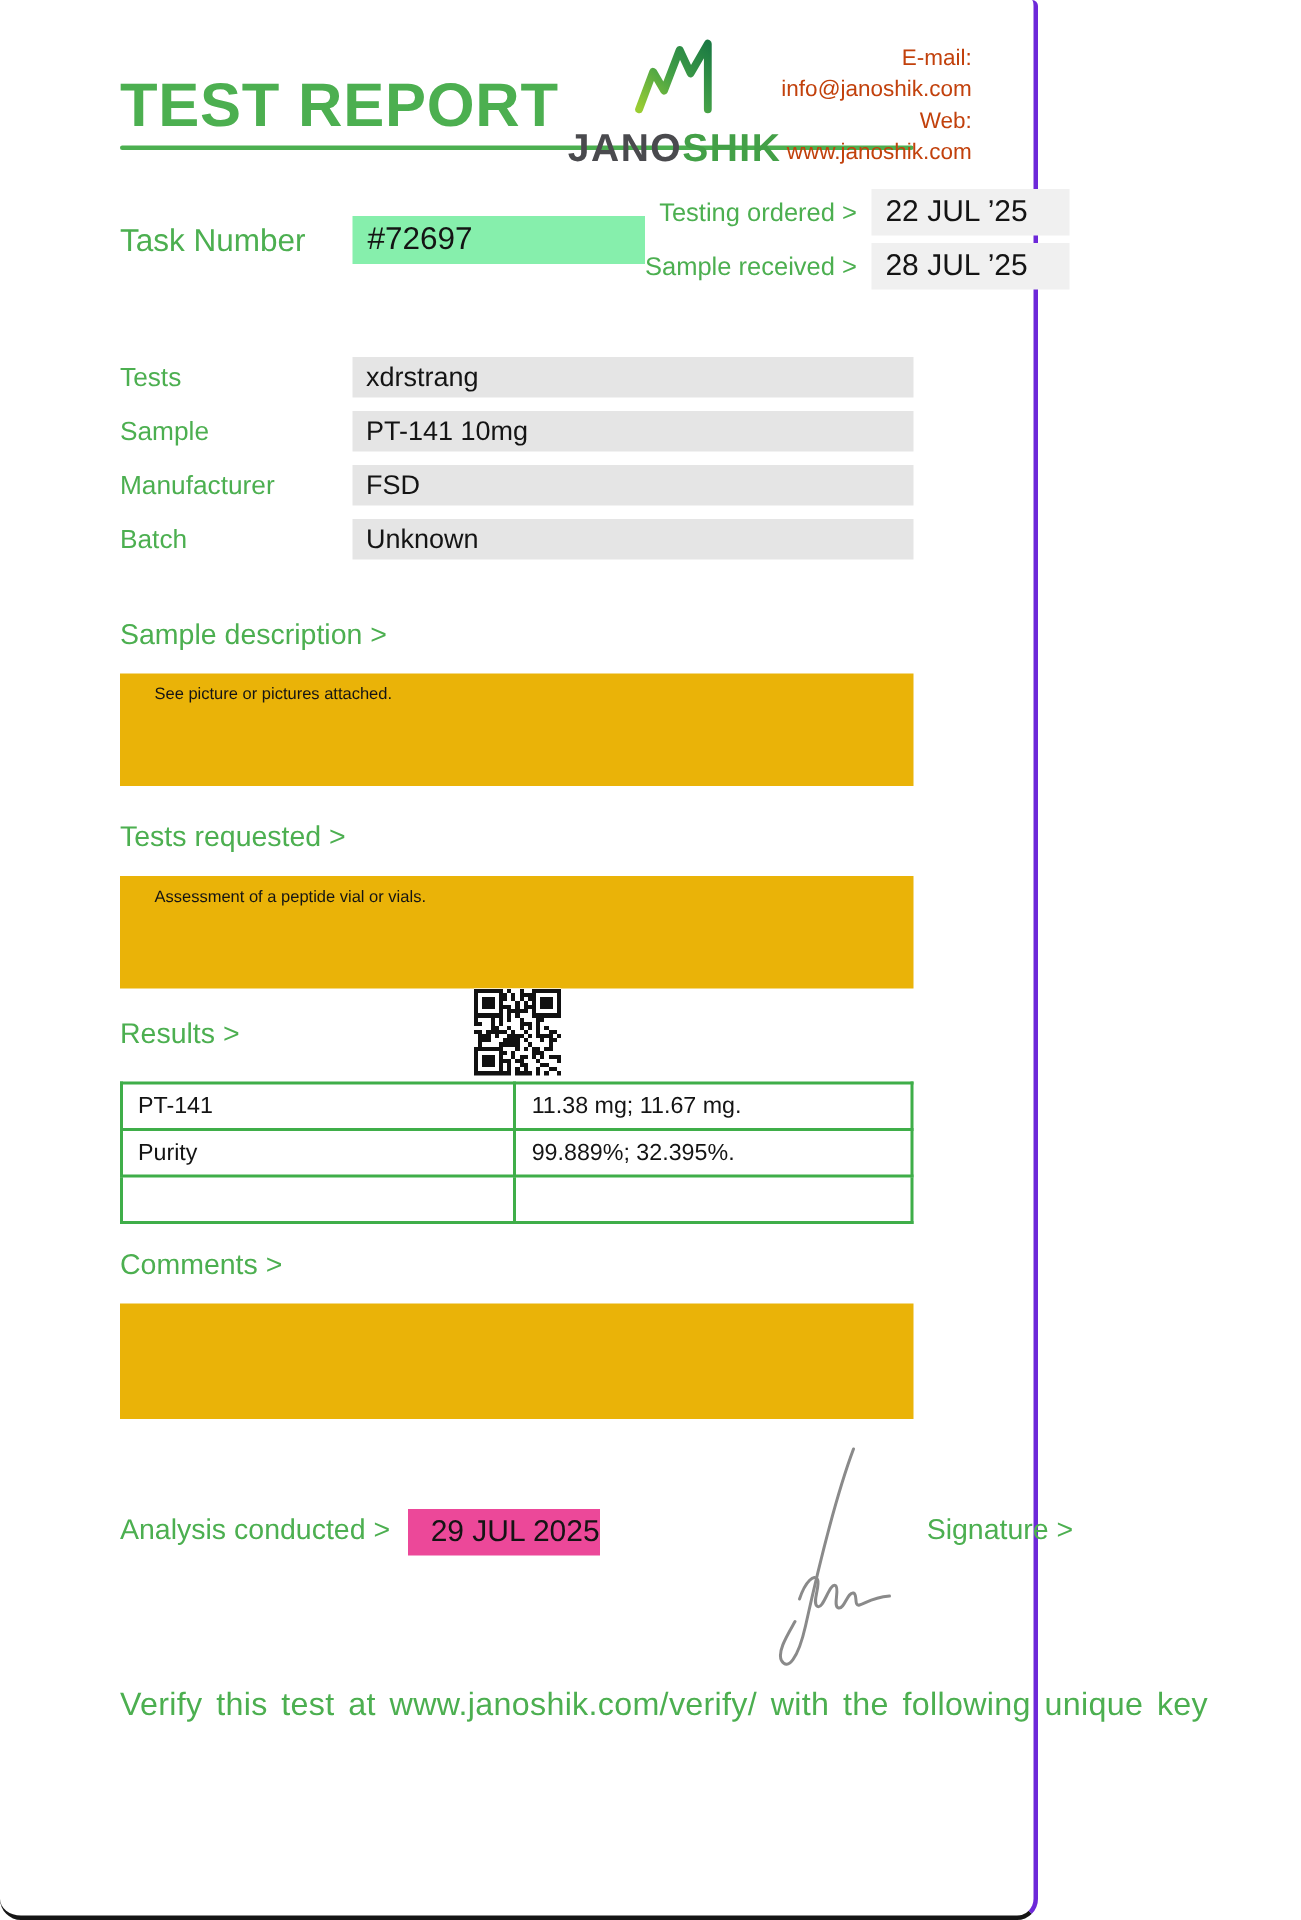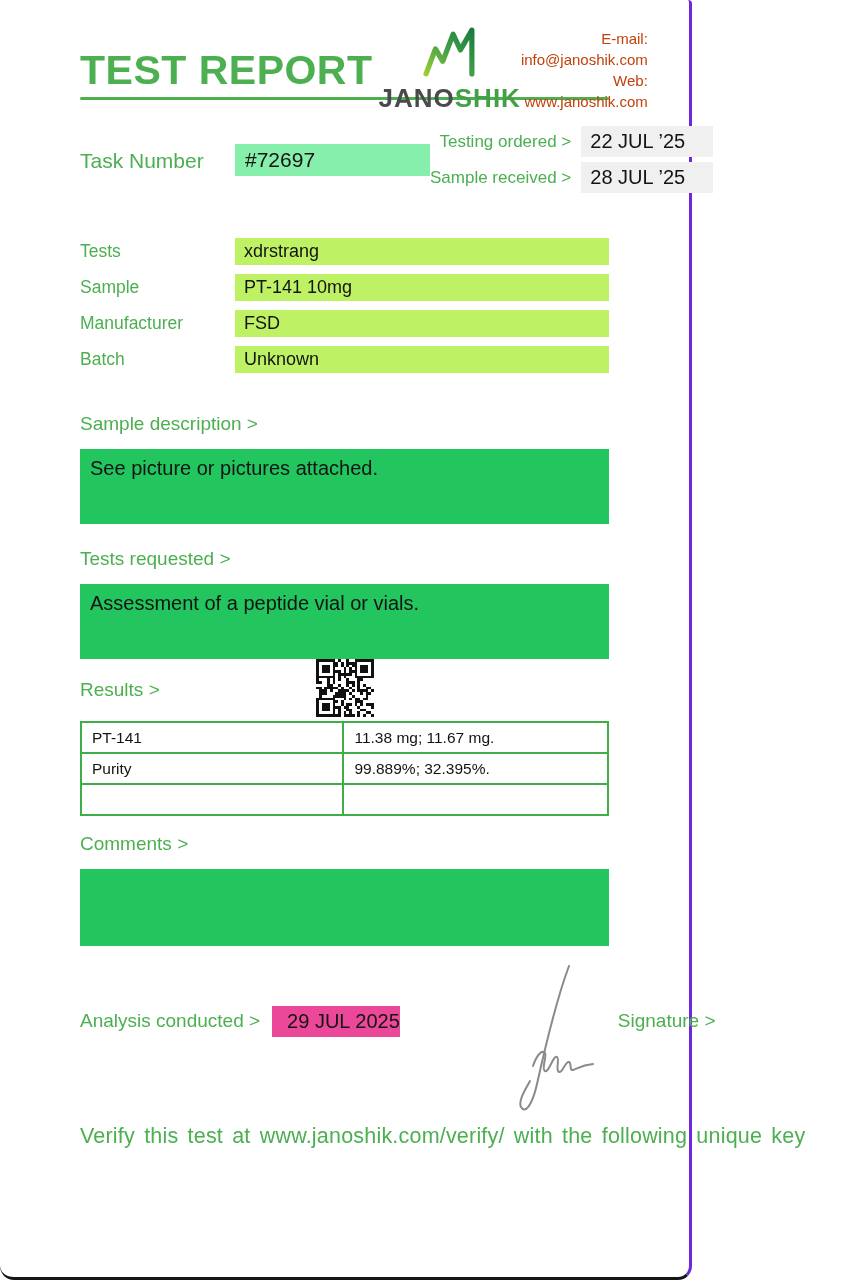--- a/index.html
+++ b/index.html
@@ -59,7 +59,7 @@
   .detail-row { display: flex; align-items: center; margin-bottom: 9px; }
   .detail-label { width: 155px; font-size: 17.5px; color: #4caf50; }
   .detail-value {
-    flex: 1; background: #bef264; height: 27px;
+    flex: 1; background: #e5e5e5; height: 27px;
     font-size: 18px; color: #141414;
     display: flex; align-items: center; padding-left: 9px;
   }

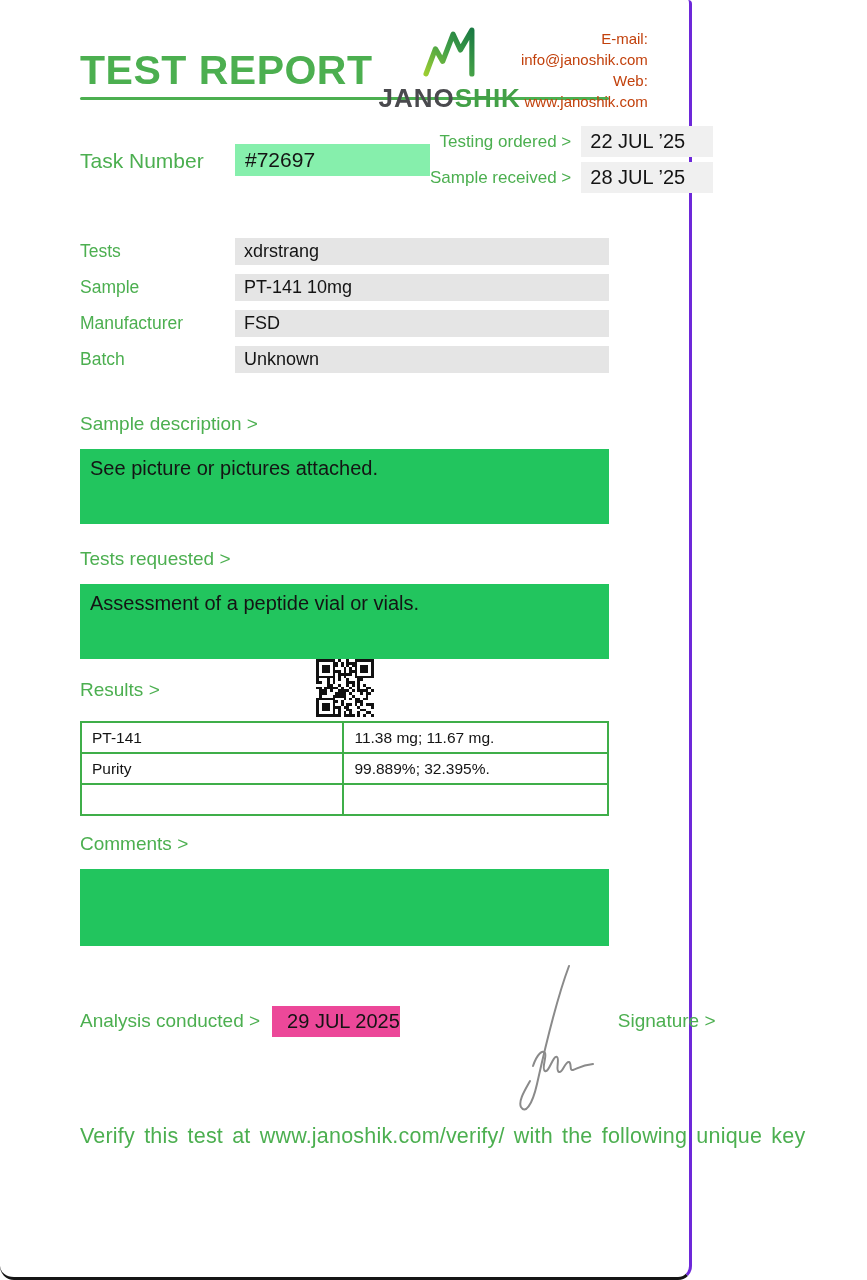--- a/index.html
+++ b/index.html
@@ -67,8 +67,8 @@
   
   .section-heading { font-size: 19px; color: #4caf50; }
   .section-box {
-    background: #22c55e; margin-top: 14px; padding: 8px 10px;
-    font-size: 20px; color: #141414;
+    background: #eab308; margin-top: 14px; padding: 8px 23px;
+    font-size: 11px; color: #141414;
   }
   .sample-desc-heading { margin-top: 40px; }
   .sample-desc-box { height: 75px; }

